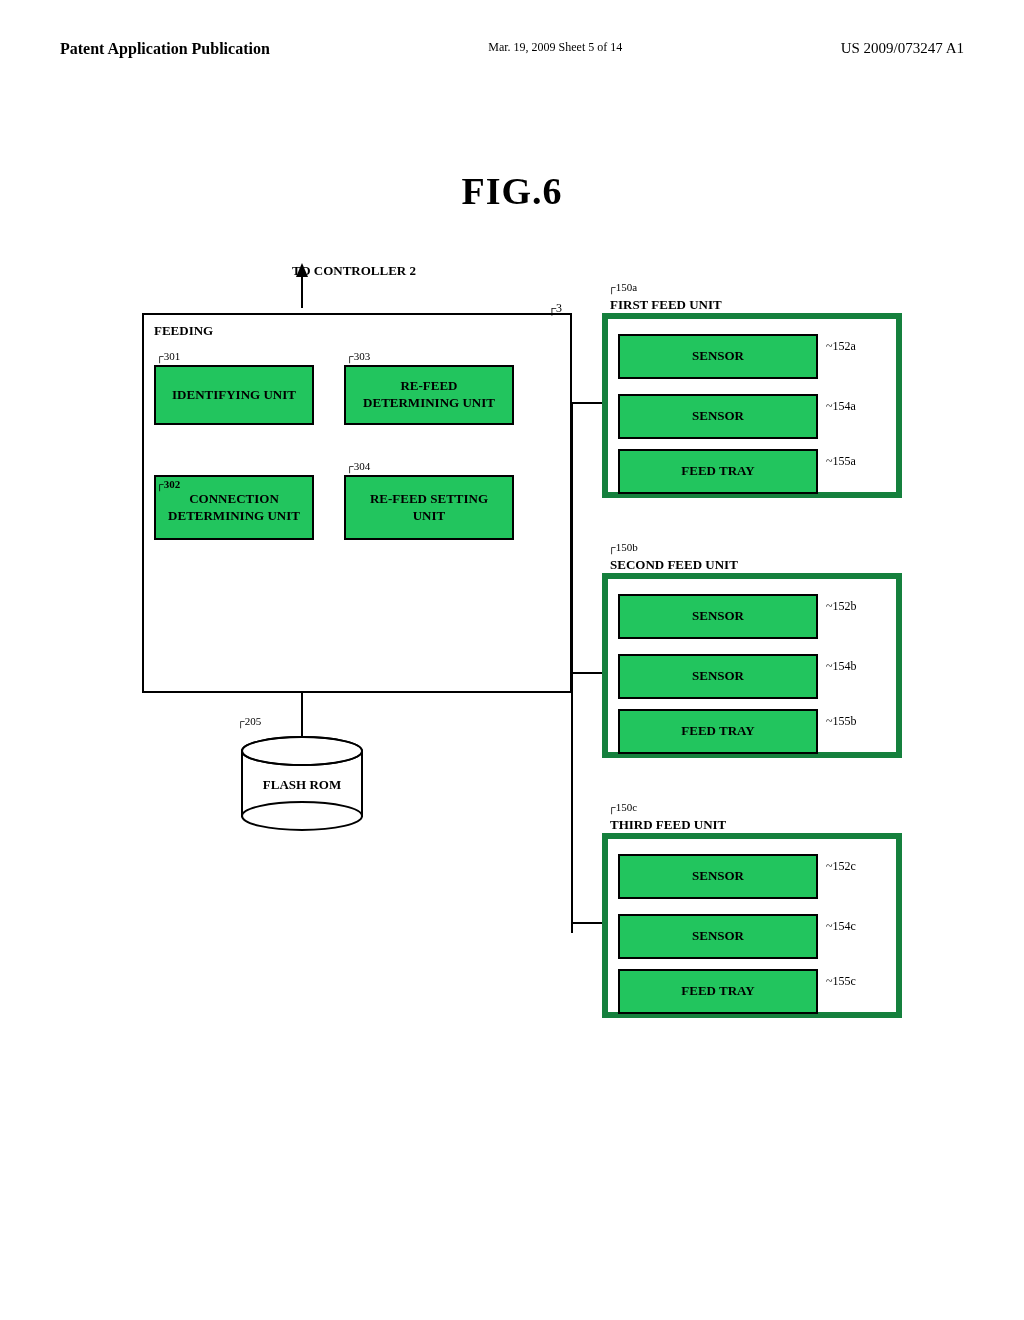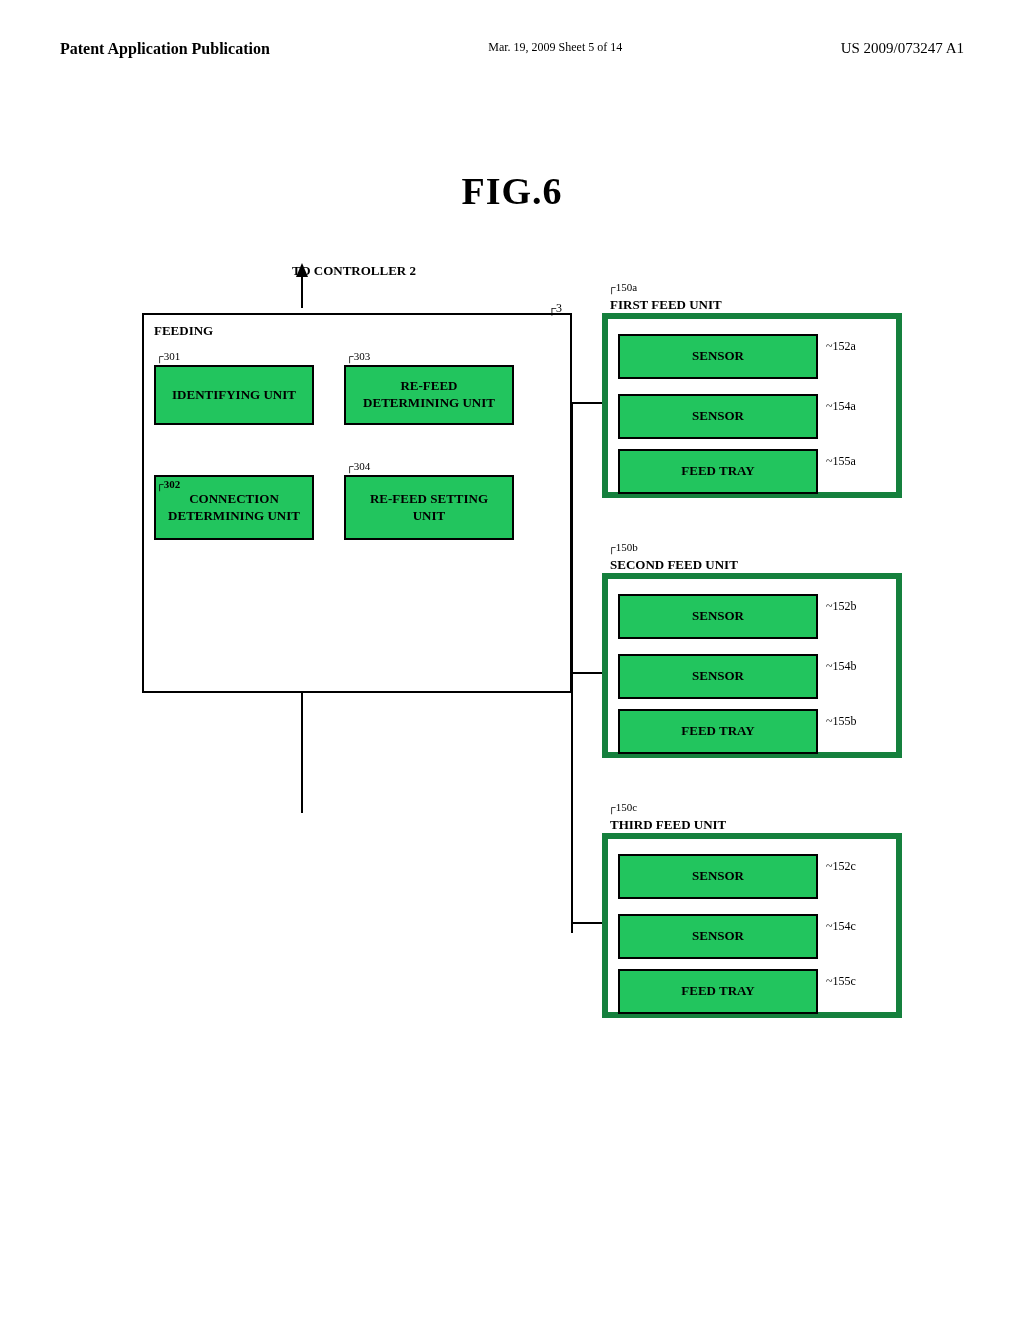--- a/index.html
+++ b/index.html
@@ -163,6 +163,24 @@
 
   </div>
 
+  <div style="position:absolute; left:155px; top:480px; width:130px; height:100px;">
+    
+    <div style="position:absolute; top:-18px; left:0; font-size:11px;">┌<span>205</span></div>
+    
+    <svg width="130" height="100">
+
+      <rect x="5" y="18" width="120" height="65" fill="white" stroke="#000" stroke-width="2"></rect>
+
+      <ellipse cx="65" cy="18" rx="60" ry="14" fill="white" stroke="#000" stroke-width="2"></ellipse>
+
+      <ellipse cx="65" cy="83" rx="60" ry="14" fill="white" stroke="#000" stroke-width="2"></ellipse>
+
+      <ellipse cx="65" cy="18" rx="59" ry="13" fill="white"></ellipse>
+      <ellipse cx="65" cy="18" rx="60" ry="14" fill="none" stroke="#000" stroke-width="2"></ellipse>
+
+      <text x="65" y="56" text-anchor="middle" font-size="13" font-weight="bold" font-family="Times New Roman, serif">FLASH ROM</text>
+    </svg>
+  </div>
 
   <div class="feed-unit-group" style="left:520px; top:60px; width:300px; height:185px;">
     <div style="position:absolute; top:-38px; left:0; font-size:11px;">┌<span>150a</span></div>

